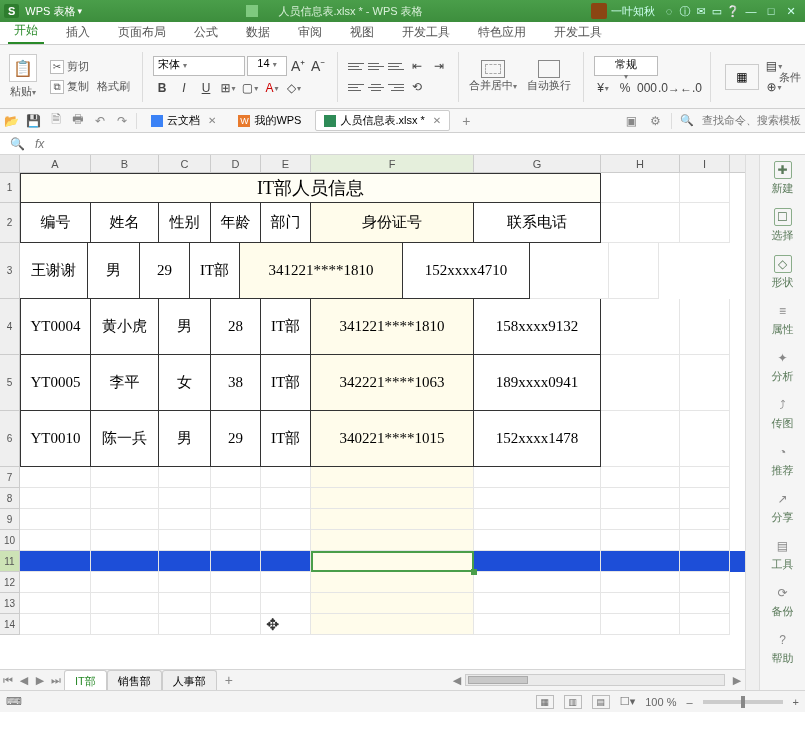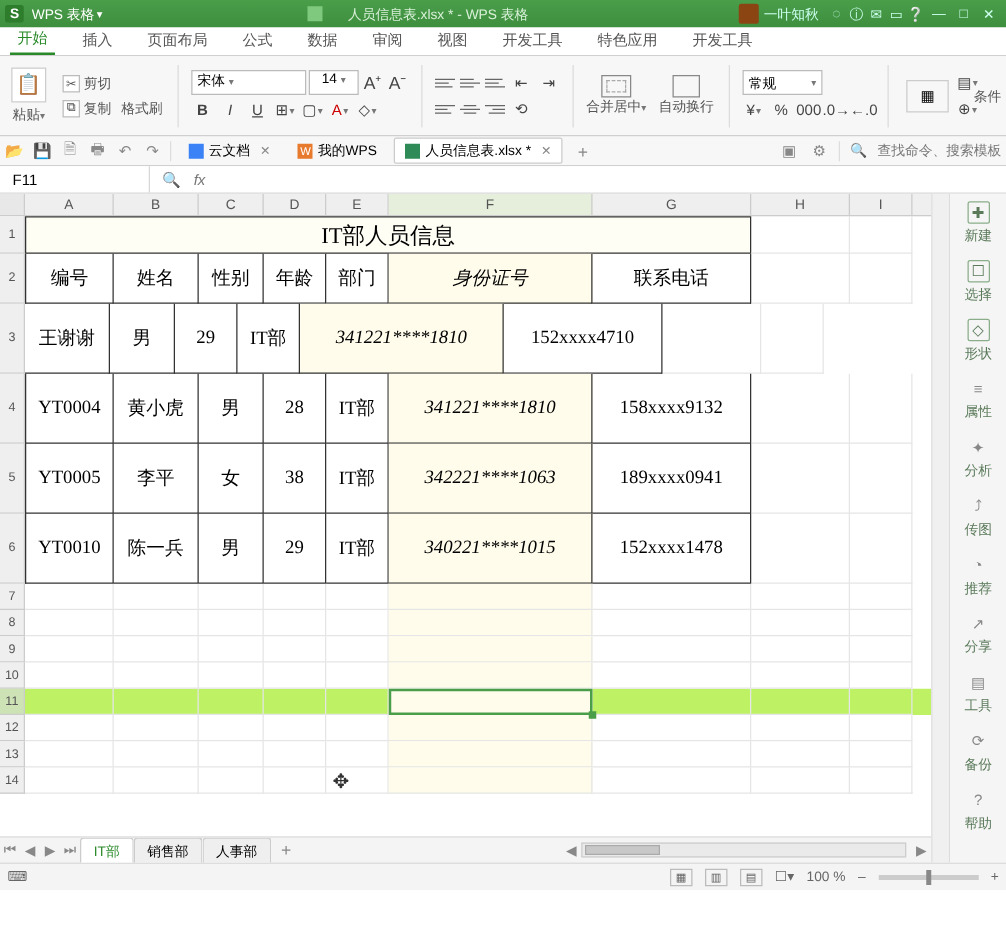--- a/index.html
+++ b/index.html
@@ -40,7 +40,7 @@
 .wrapbtn { display:flex; flex-direction:column; align-items:center; font-size:11px; color:#555; width:48px; }
 .wrapbtn .wic { width:22px; height:18px; border:1px solid #888; }
 .numfmt { display:flex; flex-direction:column; gap:3px; }
-.numsel { width:64px; height:20px; border:1px solid #bbb; background:#fff; font-size:11px; padding:0 4px; display:flex; align-items:center; justify-content:space-between;}
+.numsel { width:64px; height:20px; border:1px solid #bbb; background:#fff; font-size:11px; padding:0 4px; display:flex; align-items:center; justify-content:space-between;flex-direction:column;}
 .right-chunk { display:flex; align-items:center; gap:6px; margin-left:4px;}
 .cellfmt { width:34px; height:26px; border:1px solid #ccc; display:flex; align-items:center; justify-content:center; }
 .tinytri { font-size:8px; color:#777;}

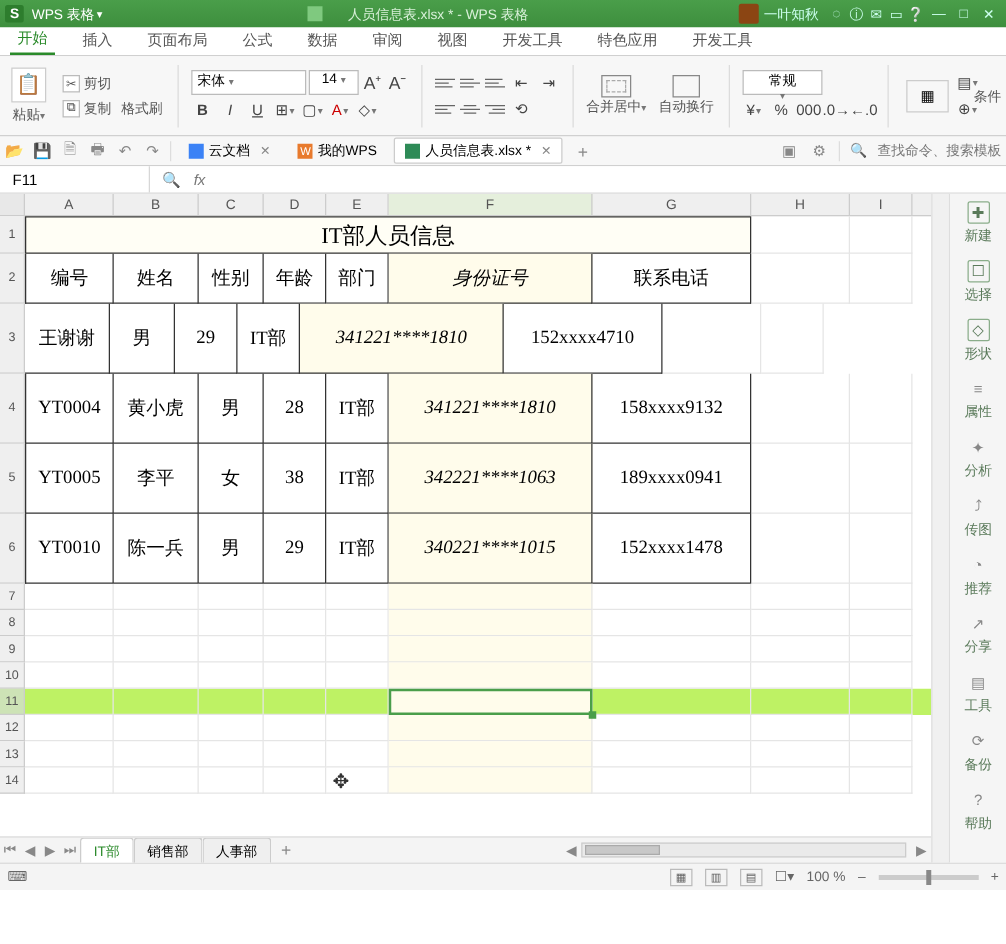--- a/index.html
+++ b/index.html
@@ -294,7 +294,6 @@
 </div>
 
 <div class="namebar">
-  <div class="namebox">F11</div>
   <div class="fxarea">
     <span>🔍</span>
     <span class="fx">fx</span>

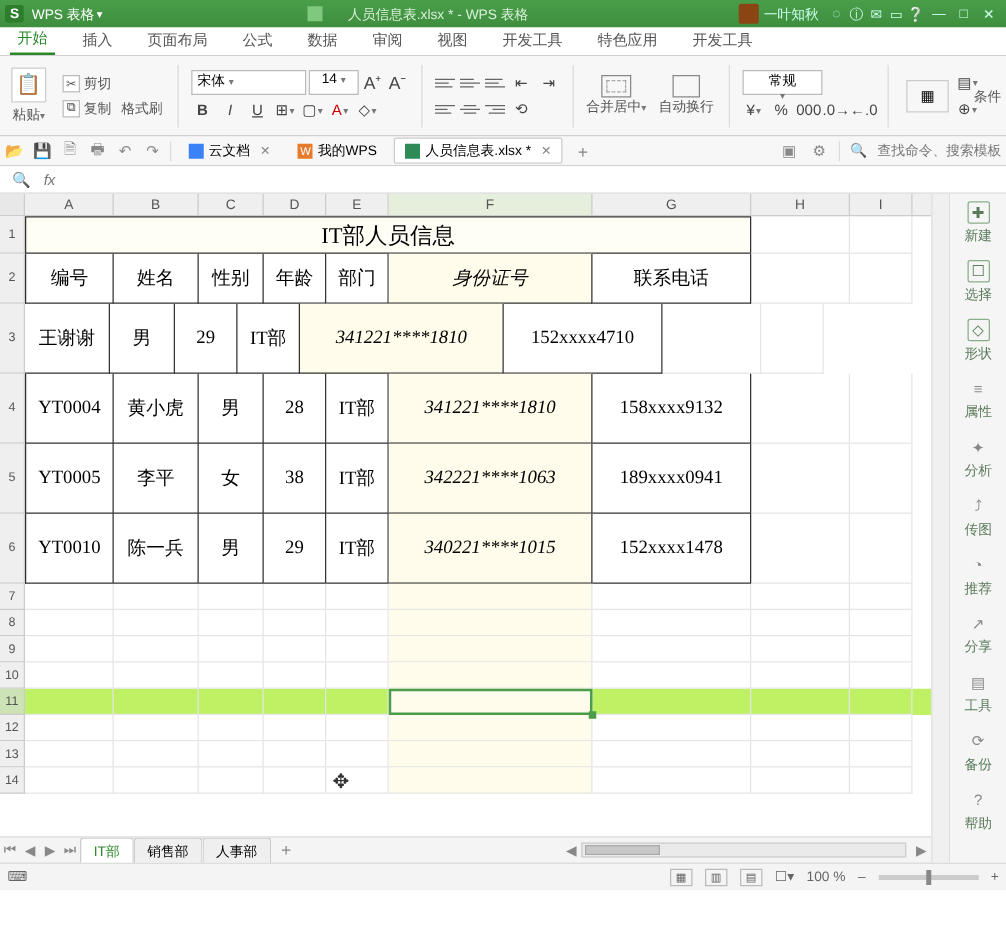--- a/index.html
+++ b/index.html
@@ -81,7 +81,7 @@
 .row.data { height:56px; }
 .row.title { height:30px; }
 .row.hdr { height:40px; }
-.cellF { background:#fffceb;font-style:italic; }
+.cellF { background:#fffceb; }
 .row.sel { background:#bef264; }
 .row.sel .rh { background:#cde3b6; }
 .tcell { font-family: SimSun, serif; font-size:15px; border-right:1.5px solid #333; border-bottom:1.5px solid #333; display:flex; align-items:center; justify-content:center;}

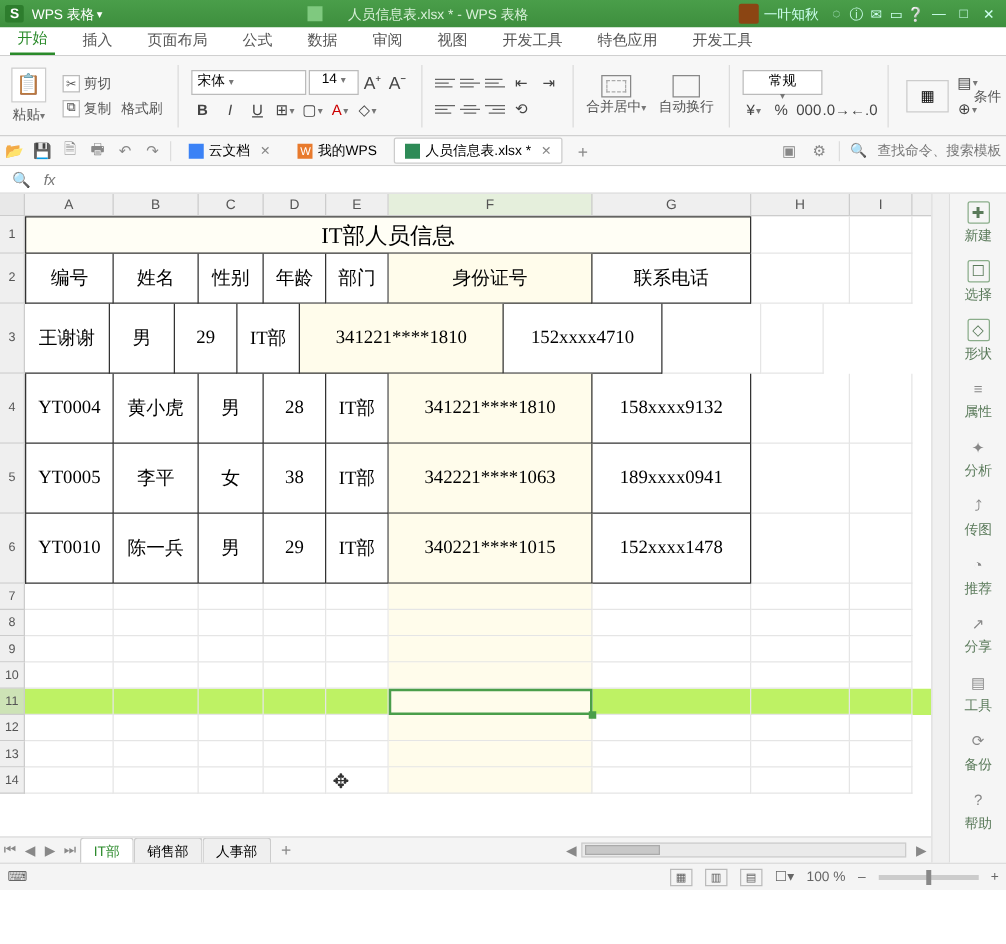--- a/index.html
+++ b/index.html
@@ -82,7 +82,7 @@
 .row.title { height:30px; }
 .row.hdr { height:40px; }
 .cellF { background:#fffceb; }
-.row.sel { background:#bef264; }
+.row.sel { background:#1d4ed8; }
 .row.sel .rh { background:#cde3b6; }
 .tcell { font-family: SimSun, serif; font-size:15px; border-right:1.5px solid #333; border-bottom:1.5px solid #333; display:flex; align-items:center; justify-content:center;}
 .merged-title { width:581px; font-size:18px; font-family:SimSun,serif; background:#fffef5; border:1.5px solid #333; display:flex; align-items:center; justify-content:center;}

